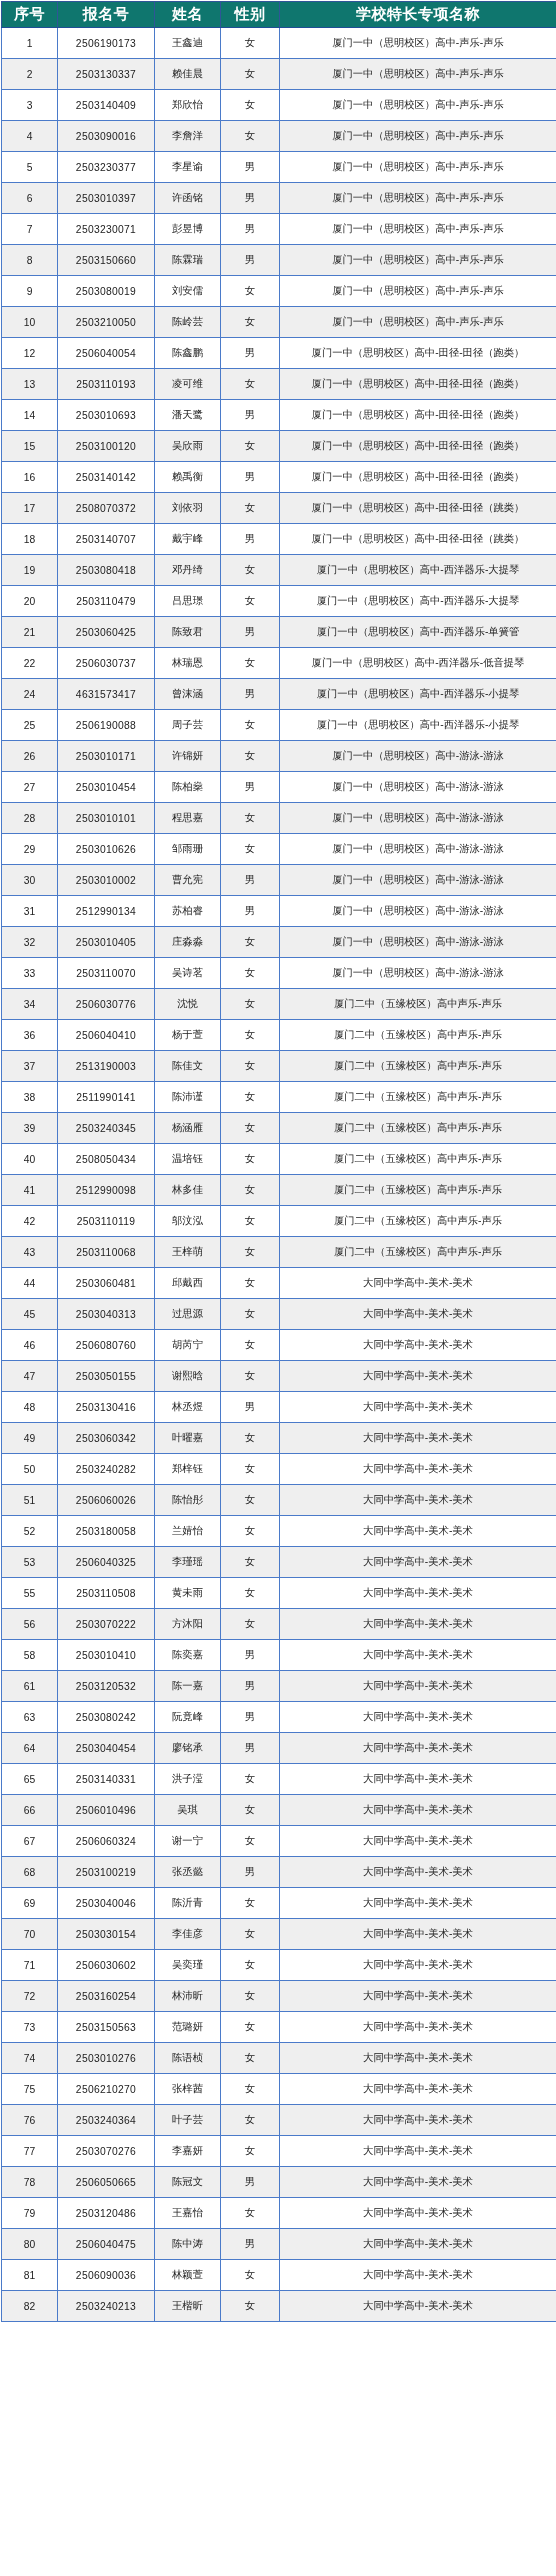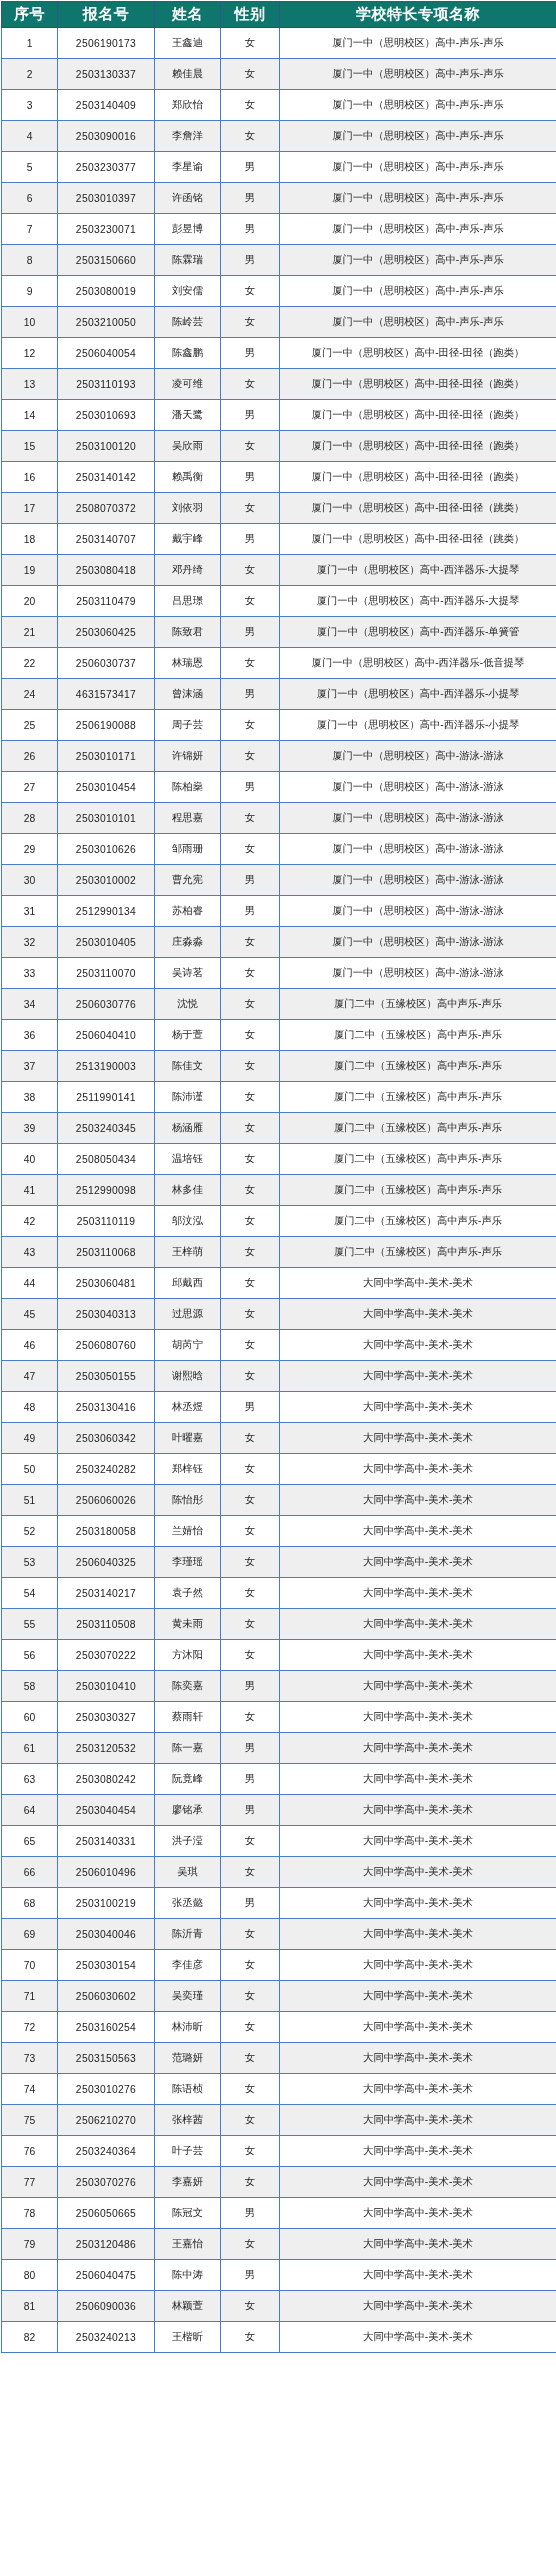--- a/index.html
+++ b/index.html
@@ -415,13 +415,6 @@
     <td>大同中学高中-美术-美术</td>
   </tr>
       <tr>
-    <td>54</td>
-    <td class="reg">2503140217</td>
-    <td>袁子然</td>
-    <td>女</td>
-    <td>大同中学高中-美术-美术</td>
-  </tr>
-      <tr>
     <td>55</td>
     <td class="reg">2503110508</td>
     <td>黄未雨</td>

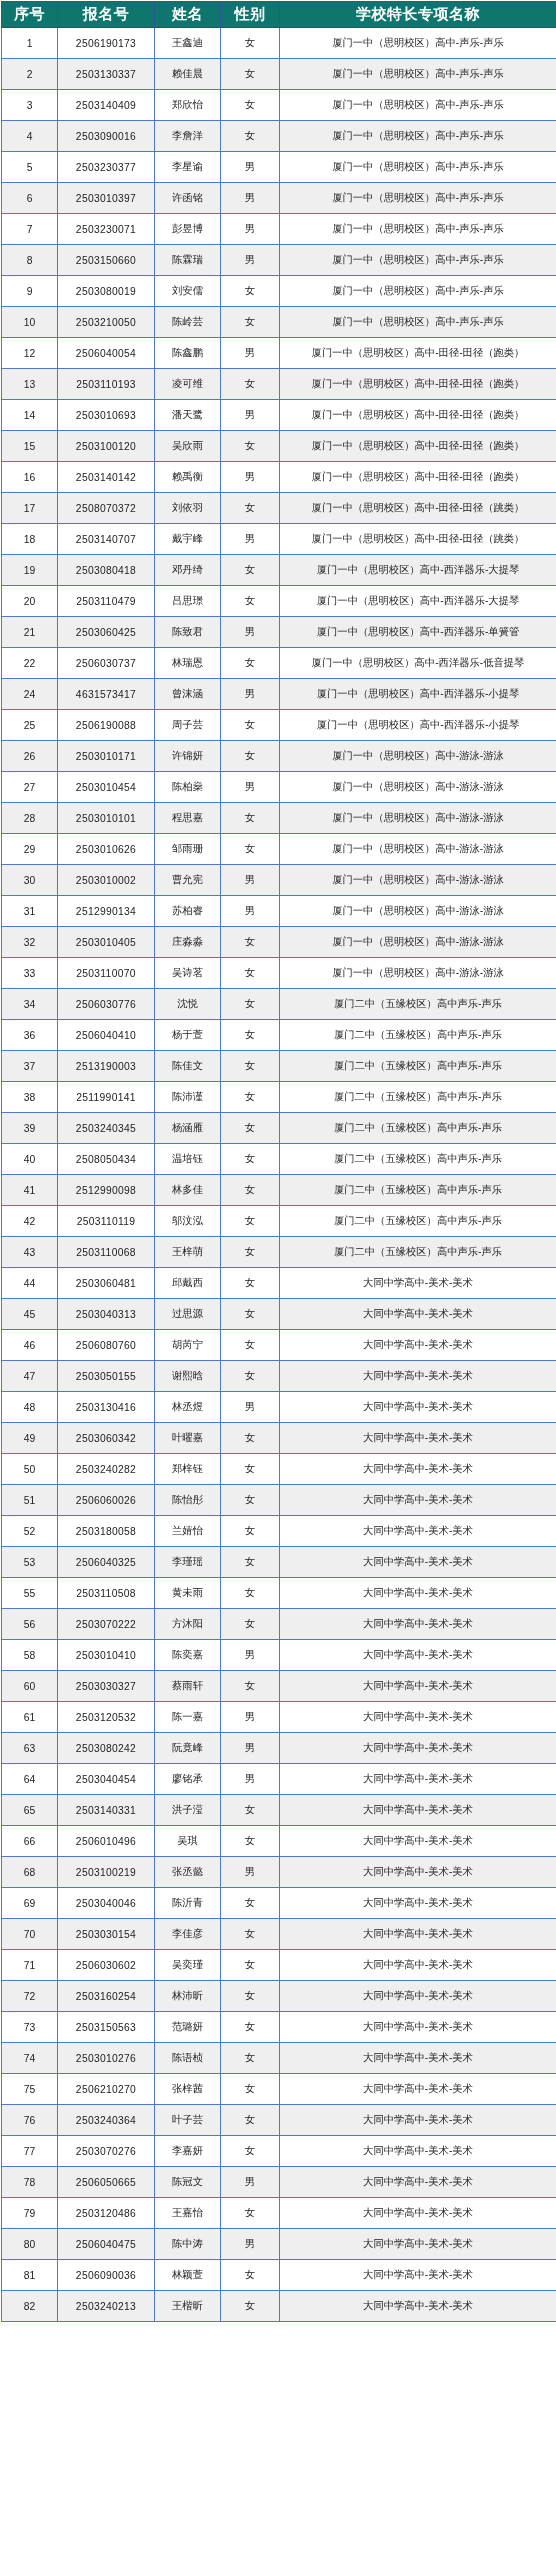--- a/index.html
+++ b/index.html
@@ -436,13 +436,6 @@
     <td>大同中学高中-美术-美术</td>
   </tr>
       <tr>
-    <td>60</td>
-    <td class="reg">2503030327</td>
-    <td>蔡雨轩</td>
-    <td>女</td>
-    <td>大同中学高中-美术-美术</td>
-  </tr>
-      <tr>
     <td>61</td>
     <td class="reg">2503120532</td>
     <td>陈一嘉</td>

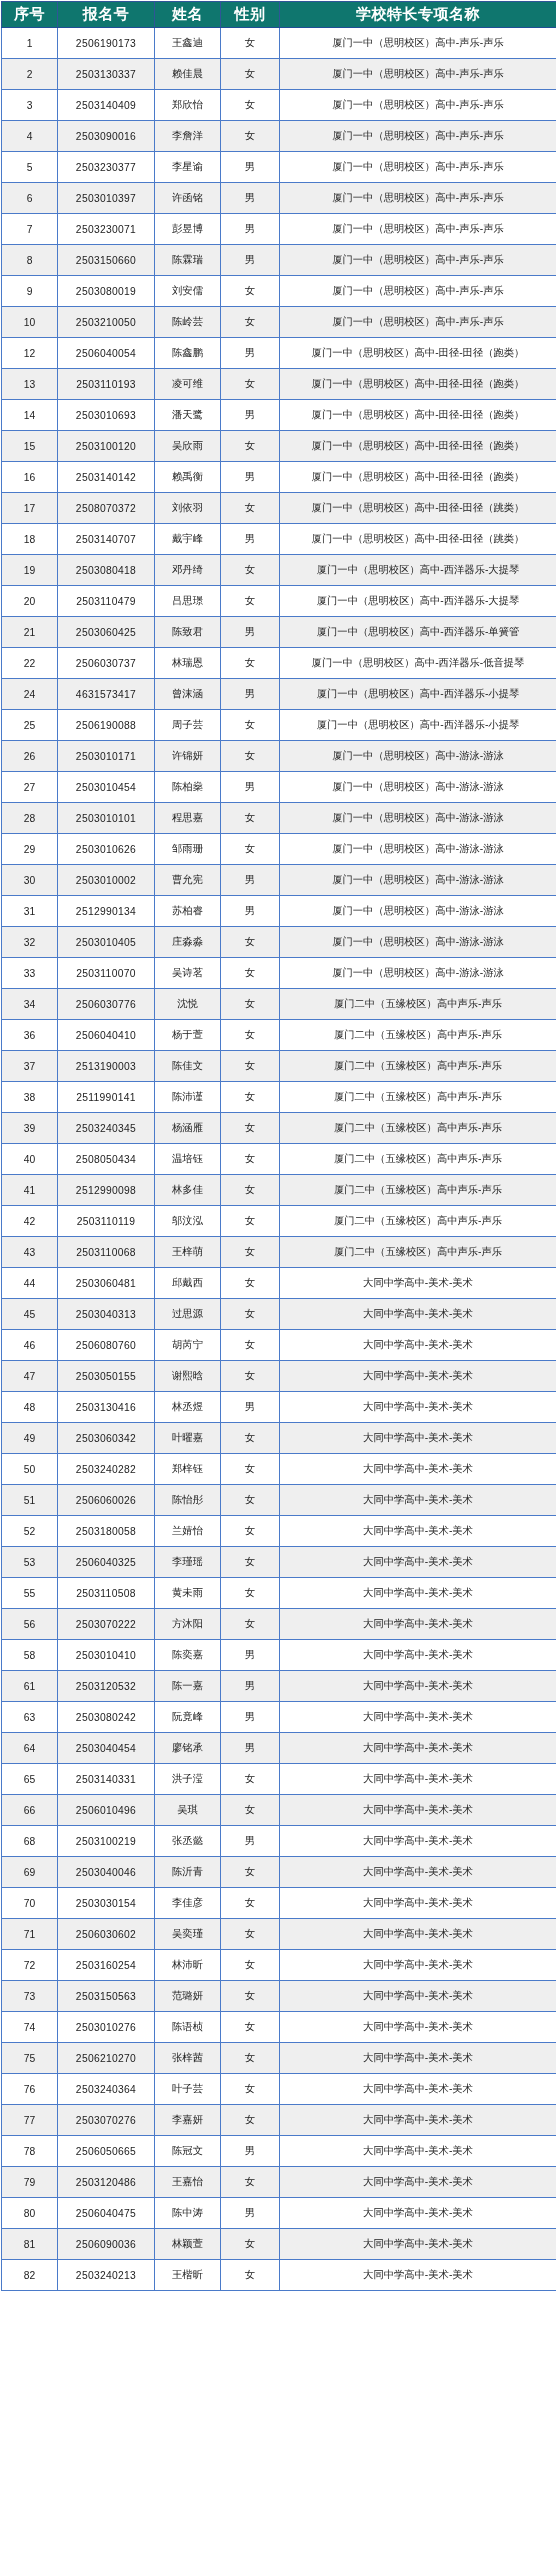--- a/index.html
+++ b/index.html
@@ -471,6 +471,13 @@
     <td>大同中学高中-美术-美术</td>
   </tr>
       <tr>
+    <td>67</td>
+    <td class="reg">2506060324</td>
+    <td>谢一宁</td>
+    <td>女</td>
+    <td>大同中学高中-美术-美术</td>
+  </tr>
+      <tr>
     <td>68</td>
     <td class="reg">2503100219</td>
     <td>张丞懿</td>

